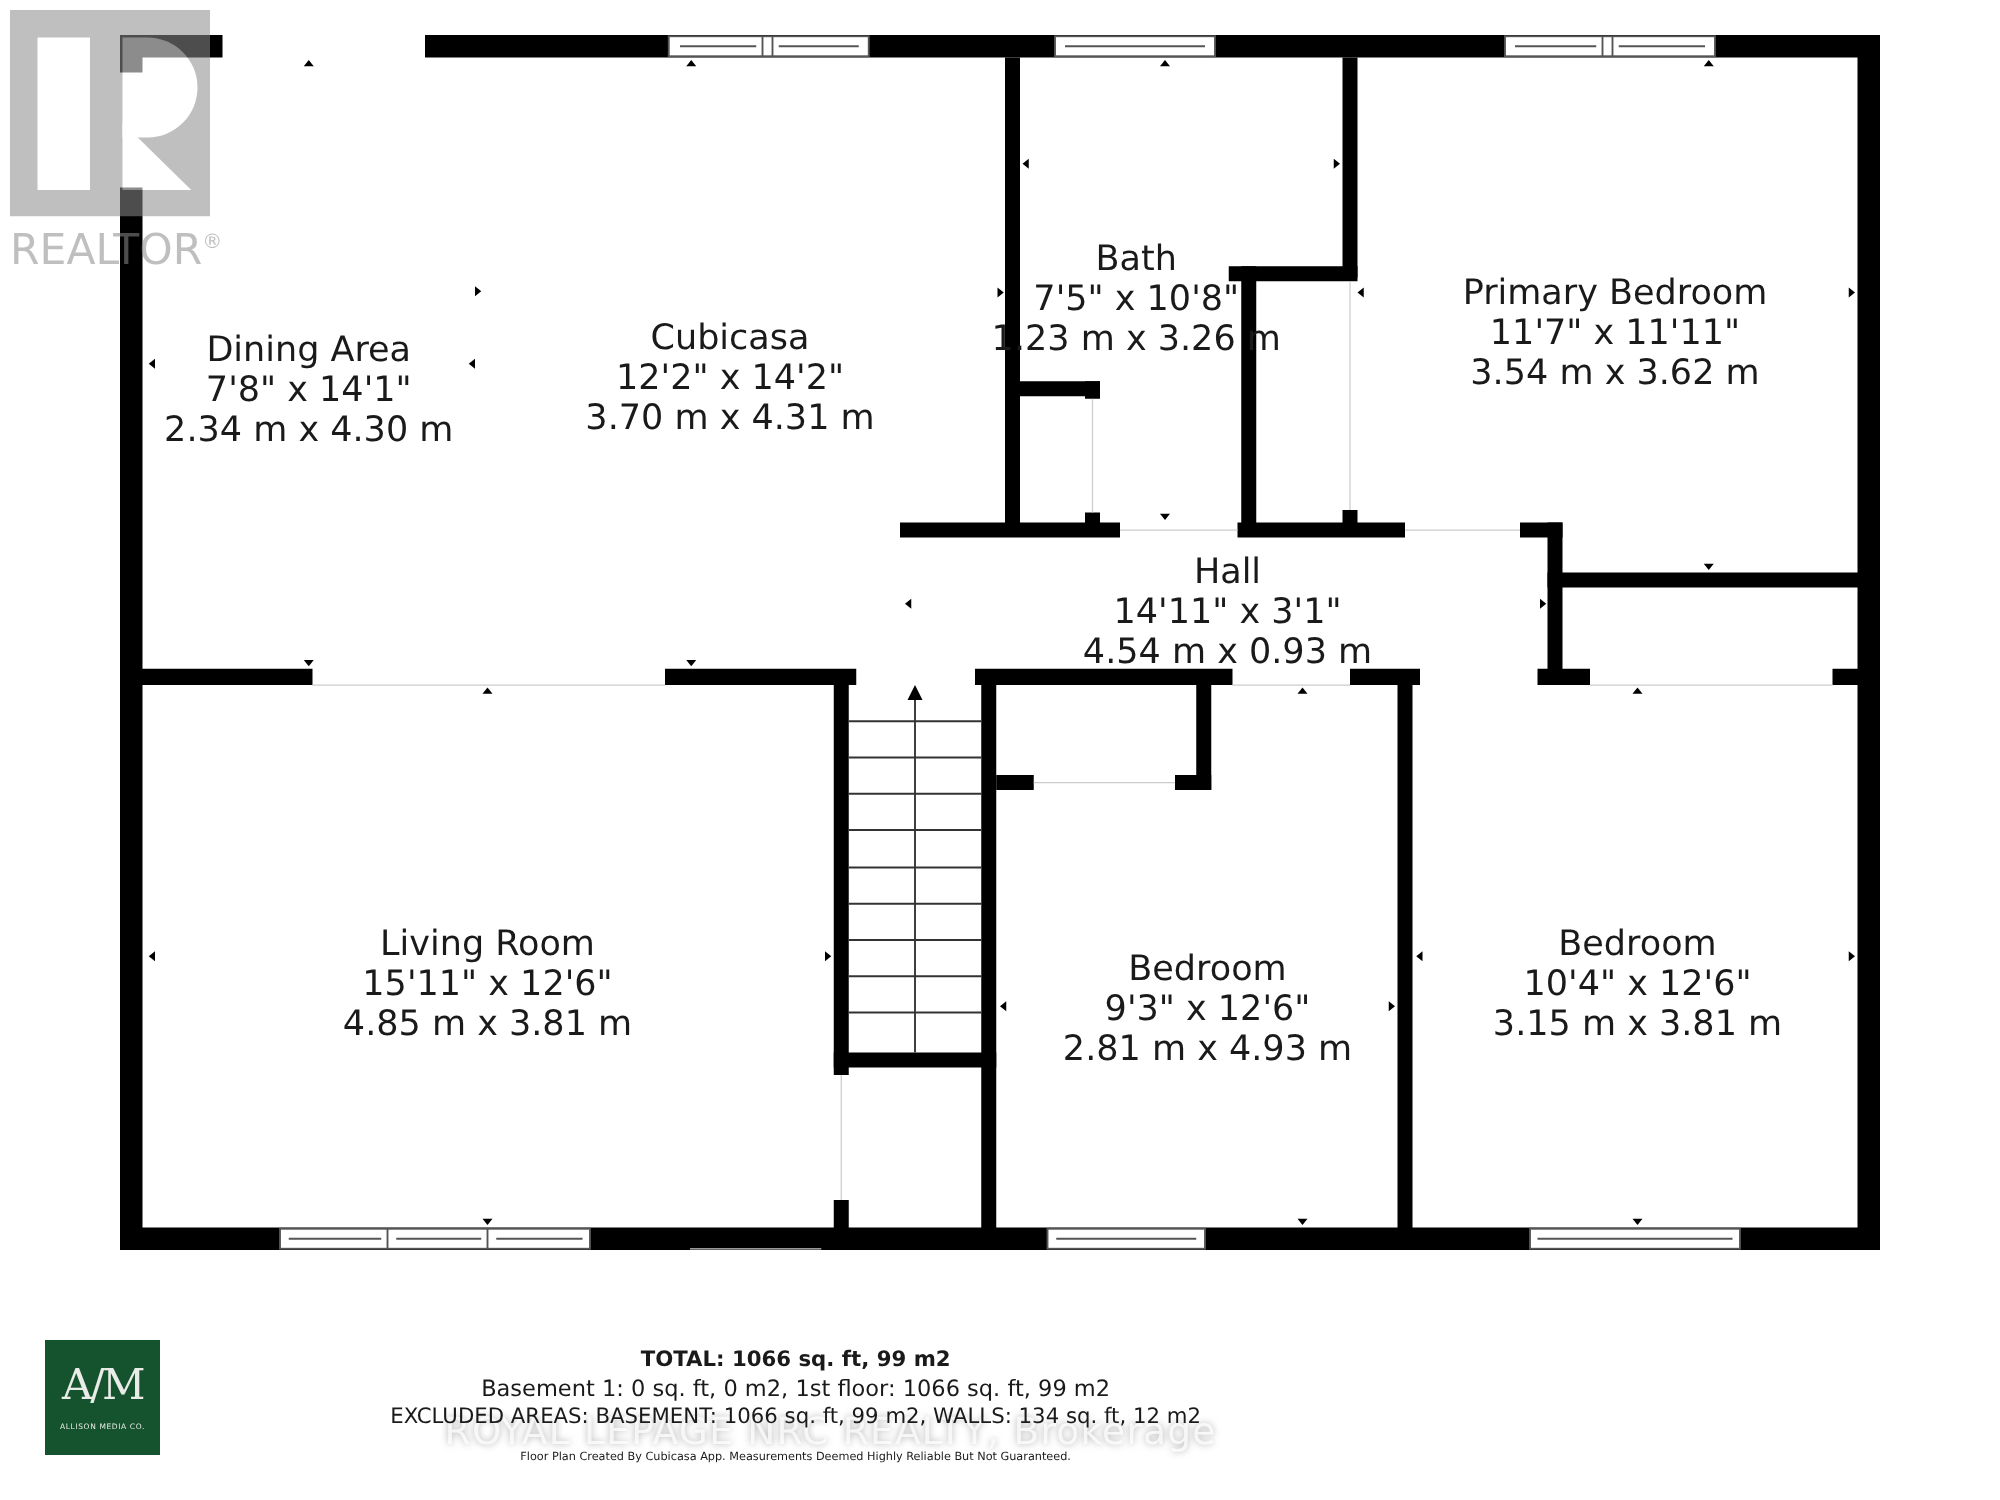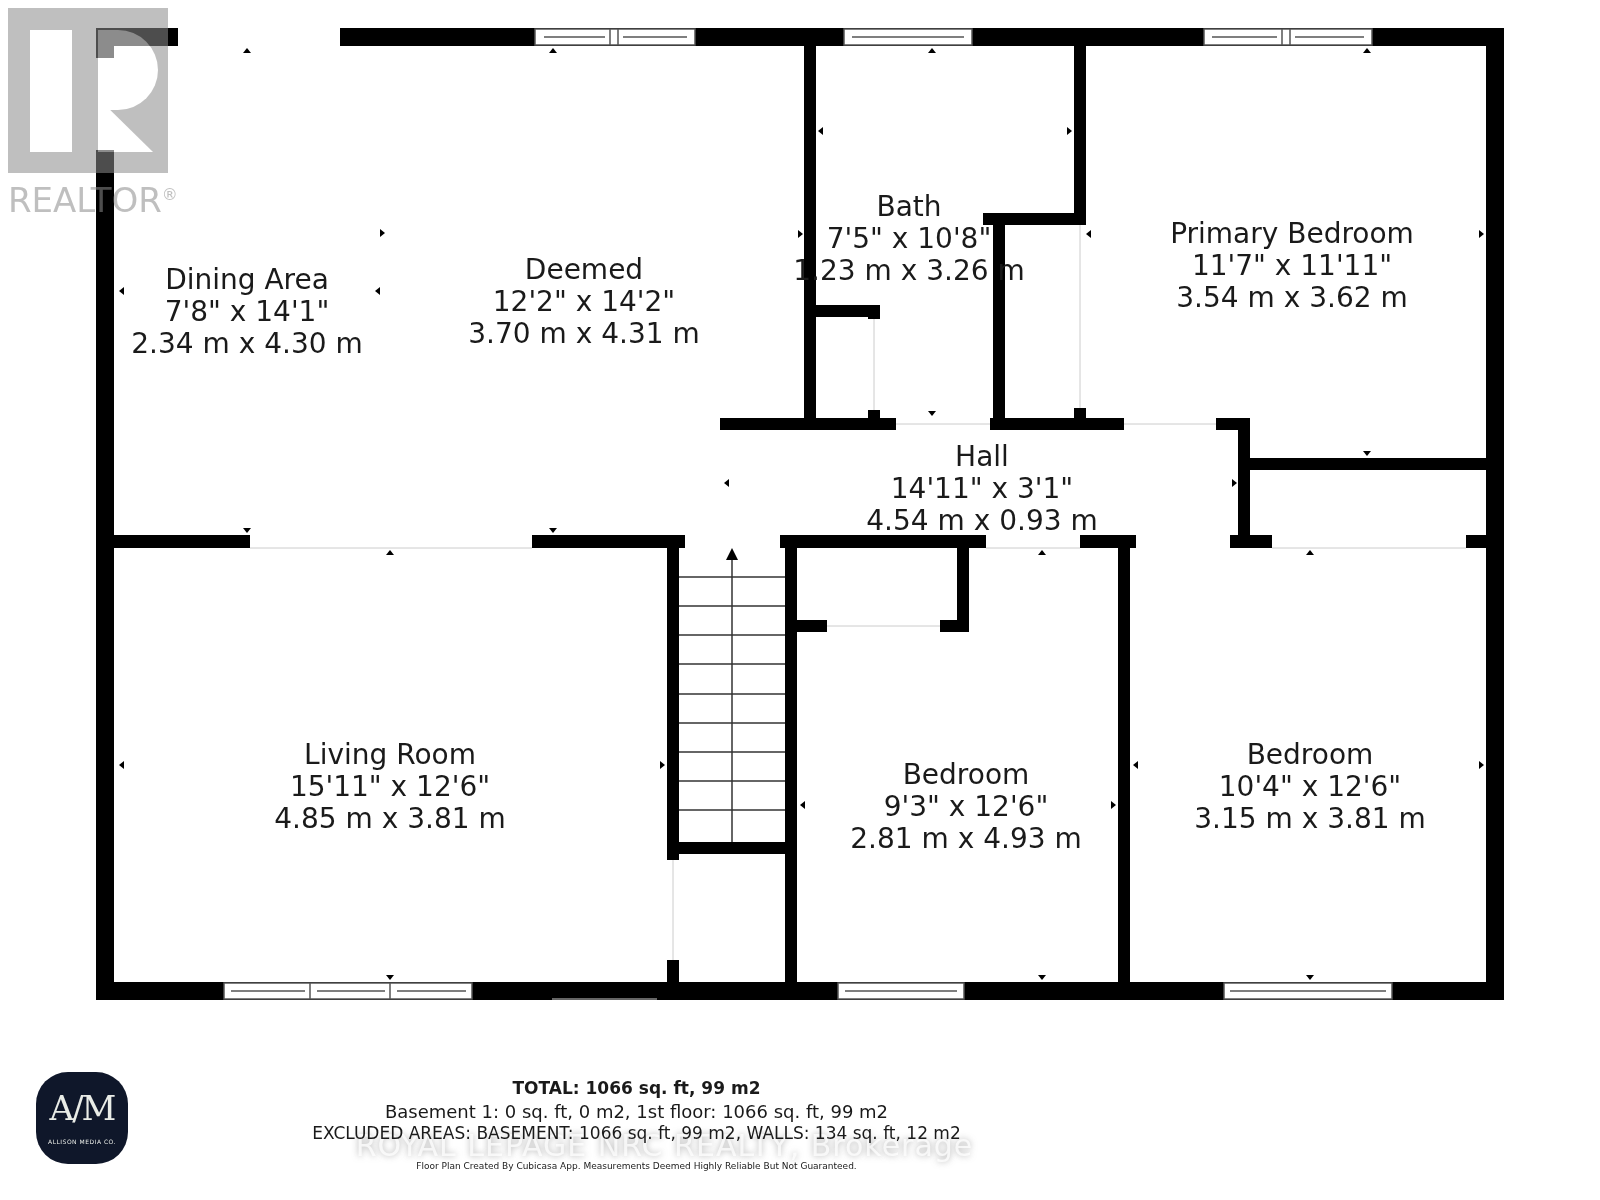--- a/index.html
+++ b/index.html
@@ -177,7 +177,7 @@
   <div>2.34 m x 4.30 m</div>
 </div>
 <div class="room-label" style="left:584px; top:254px;">
-  <div>Deemed</div>
+  <div>Cubicasa</div>
   <div>12'2" x 14'2"</div>
   <div>3.70 m x 4.31 m</div>
 </div>

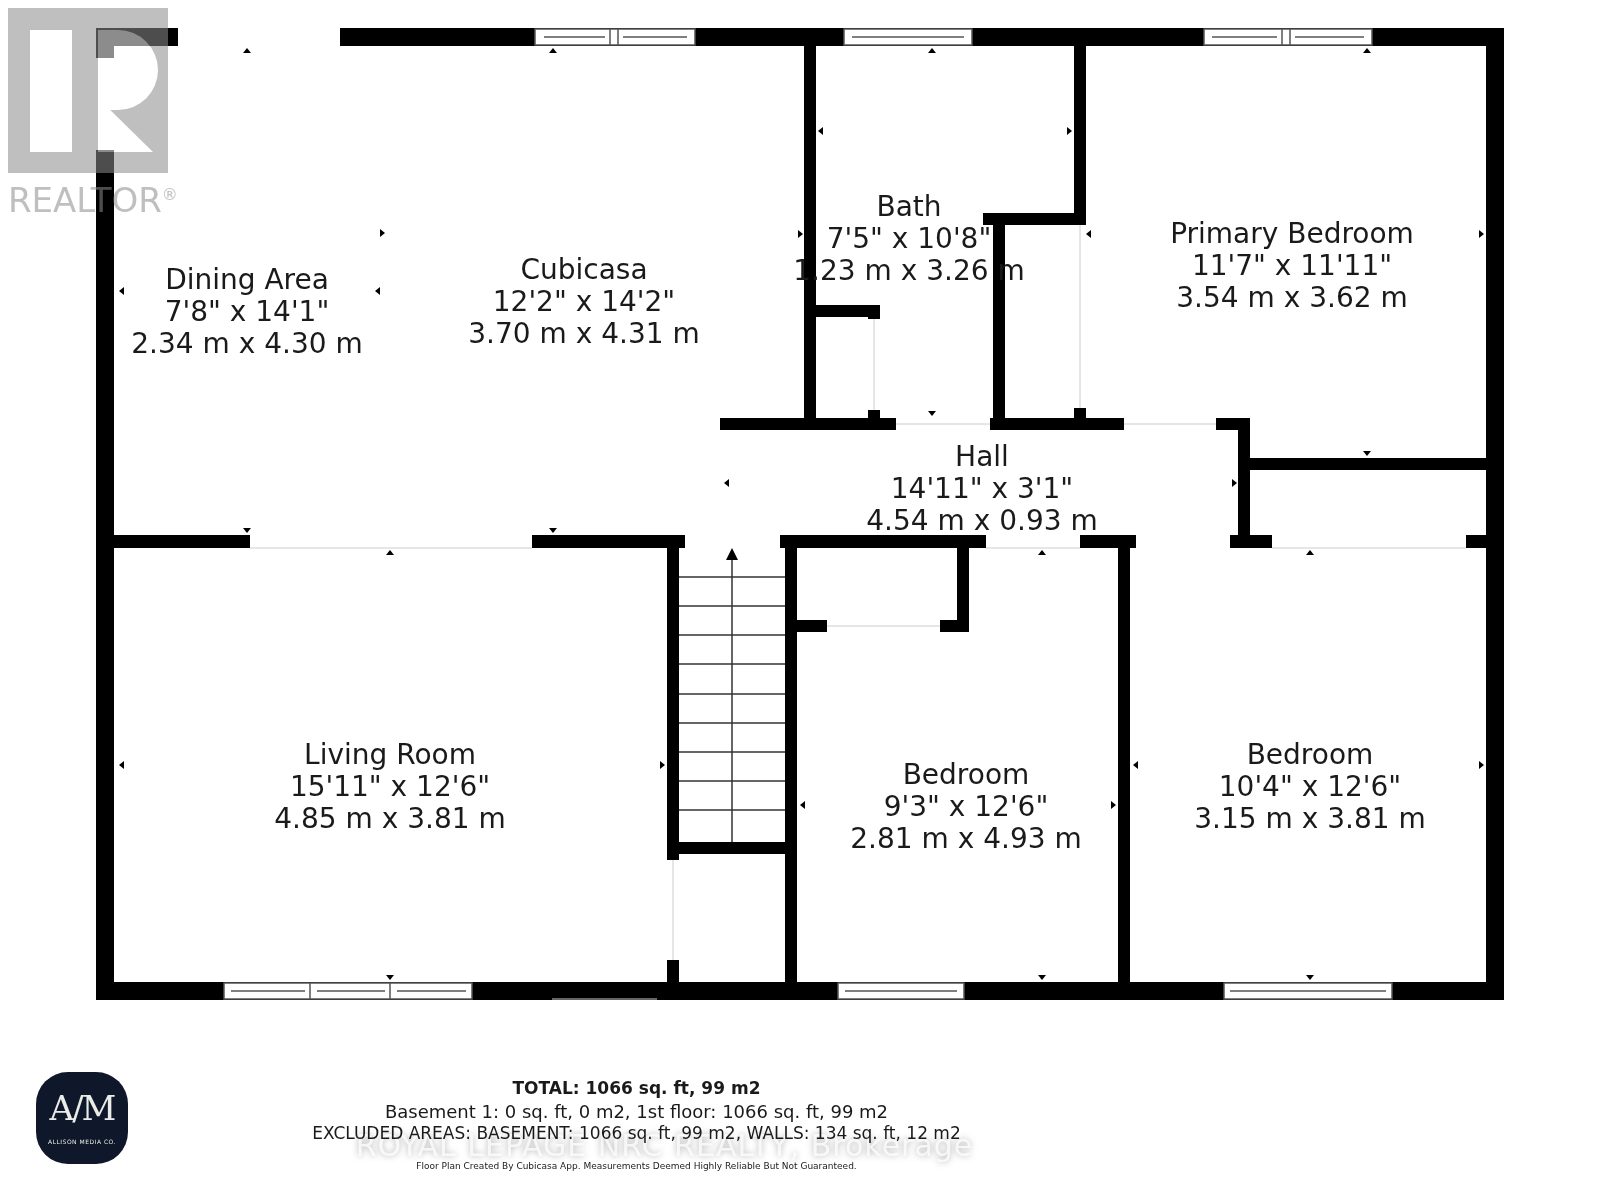--- a/index.html
+++ b/index.html
@@ -11,7 +11,7 @@
   .realtor .box { position:absolute; left:0; top:0; width:160px; height:165px; background:#8c8c8c; }
   .realtor .txt { position:absolute; left:0; top:172px; font-size:34px; color:#8c8c8c; letter-spacing:0px; }
   .realtor .txt sup { font-size:16px; }
-  .am-logo { position:absolute; left:36px; top:1072px; width:92px; height:92px; background:#0f172a; color:#e9ece7; text-align:center;border-radius:32px; }
+  .am-logo { position:absolute; left:36px; top:1072px; width:92px; height:92px; background:#14532d; color:#e9ece7; text-align:center; }
   .am-logo .mono { font-family:"DejaVu Serif", serif; font-size:34px; line-height:60px; padding-top:6px; letter-spacing:-2px; }
   .am-logo .co { font-size:6px; letter-spacing:0.5px; }
   .footer { position:absolute; left:0; width:1273px; text-align:center; color:#1a1a1a; }

